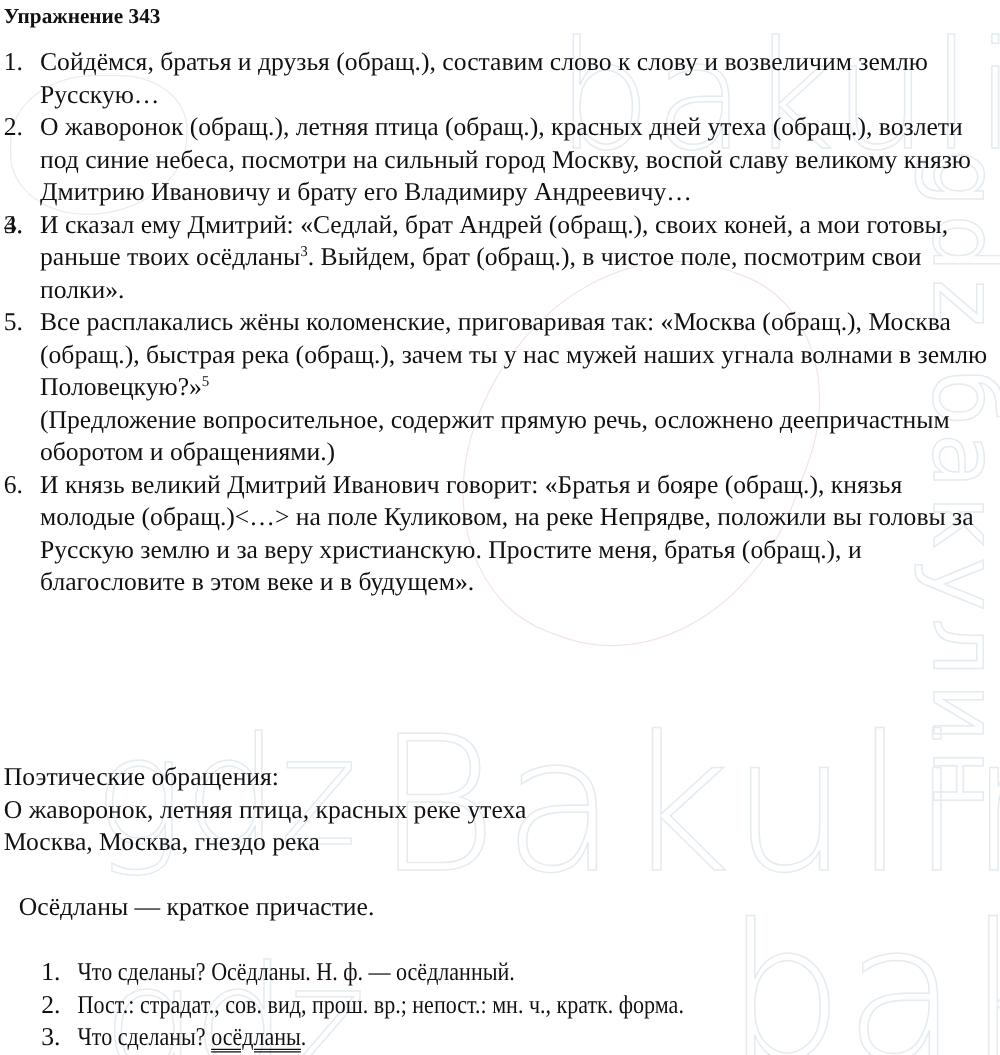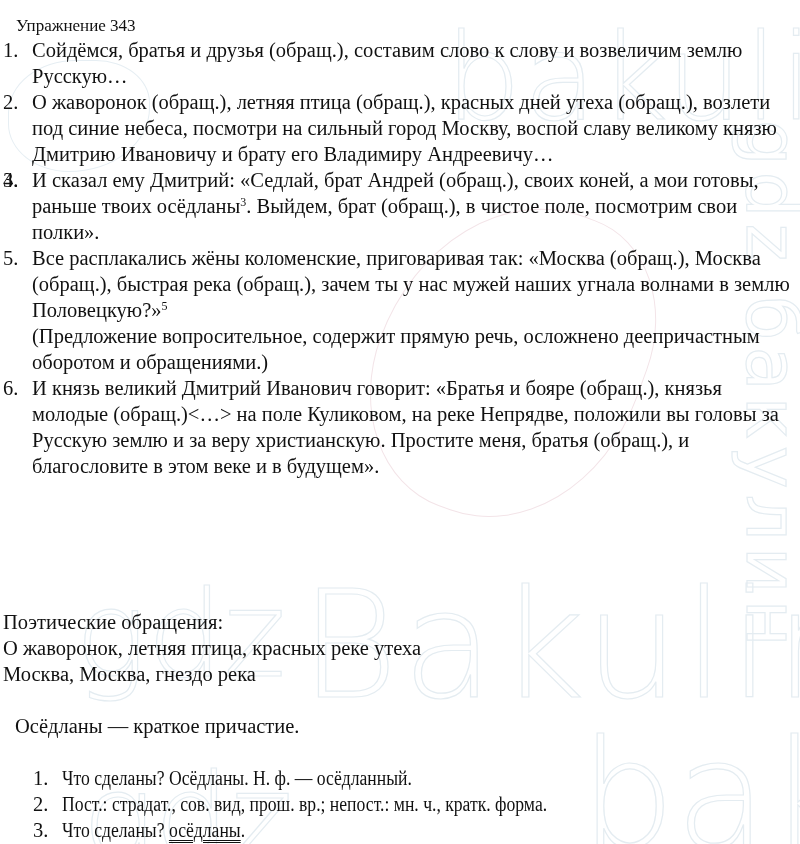--- a/index.html
+++ b/index.html
@@ -67,10 +67,10 @@
     .title {
       position: absolute;
       left: 3px; top: 3px;
-      font-weight: normal;
+      font-weight: bold;
       font-size: 17px;
       line-height: 20px;
-      margin: 13px;
+      margin: 0;
     }
     ol.main-list {
       position: absolute;

